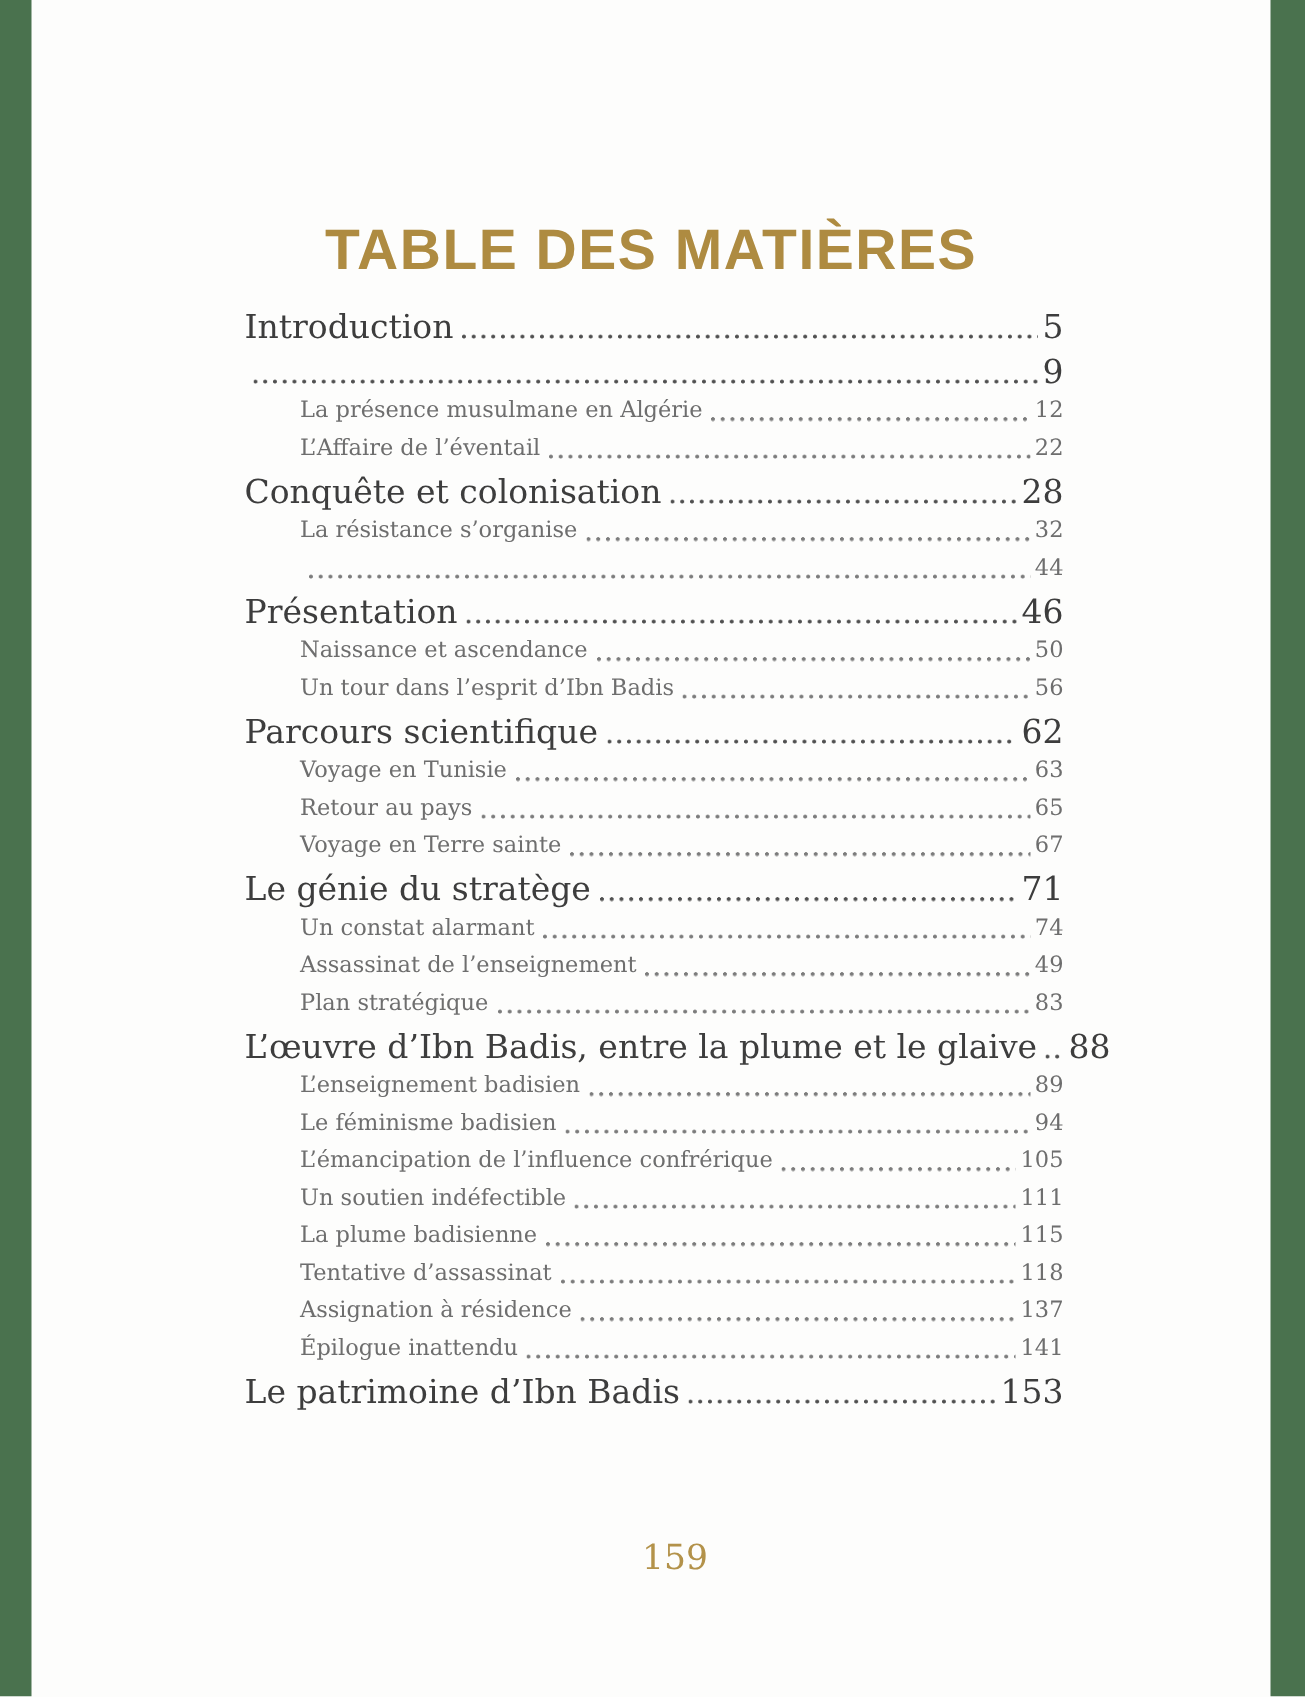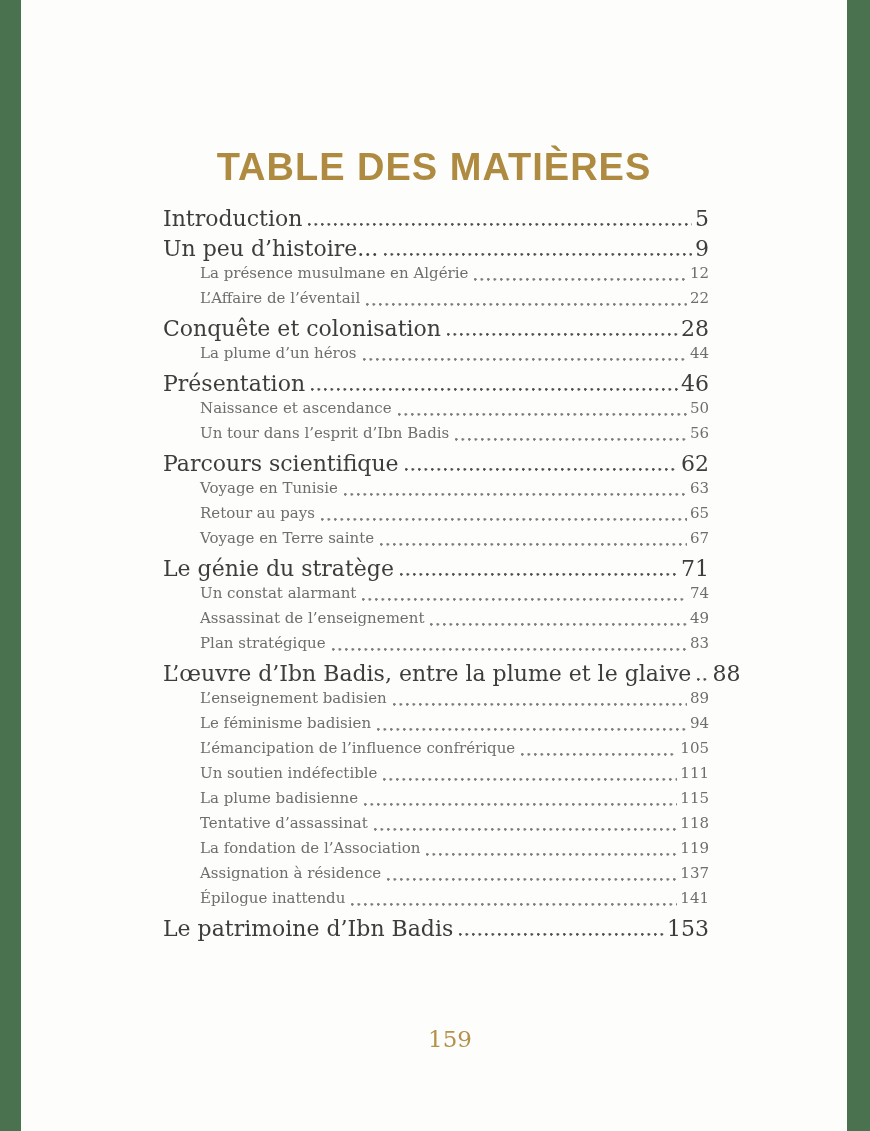--- a/index.html
+++ b/index.html
@@ -104,7 +104,6 @@
   </div>
 
   <div class="toc-row level-1">
-    <span class="toc-label">Un peu d’histoire...</span>
     <span class="dot-leader"></span>
     <span class="toc-page">9</span>
   </div>

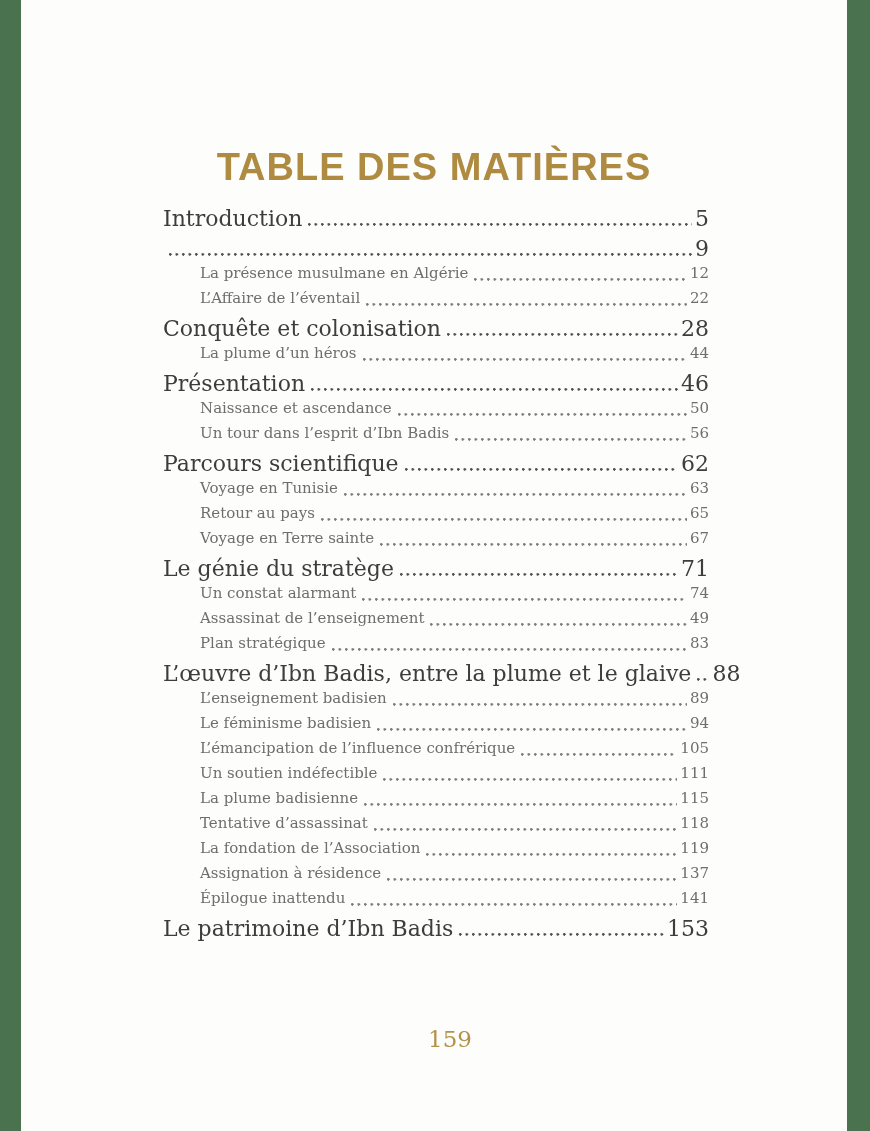--- a/index.html
+++ b/index.html
@@ -126,6 +126,11 @@
     <span class="toc-page">28</span>
   </div>
 
+  <div class="toc-row level-2">
+    <span class="toc-label">La résistance s’organise</span>
+    <span class="dot-leader"></span>
+    <span class="toc-page">32</span>
+  </div>
 
   <div class="toc-row level-2">
     <span class="toc-label">La plume d’un héros</span>

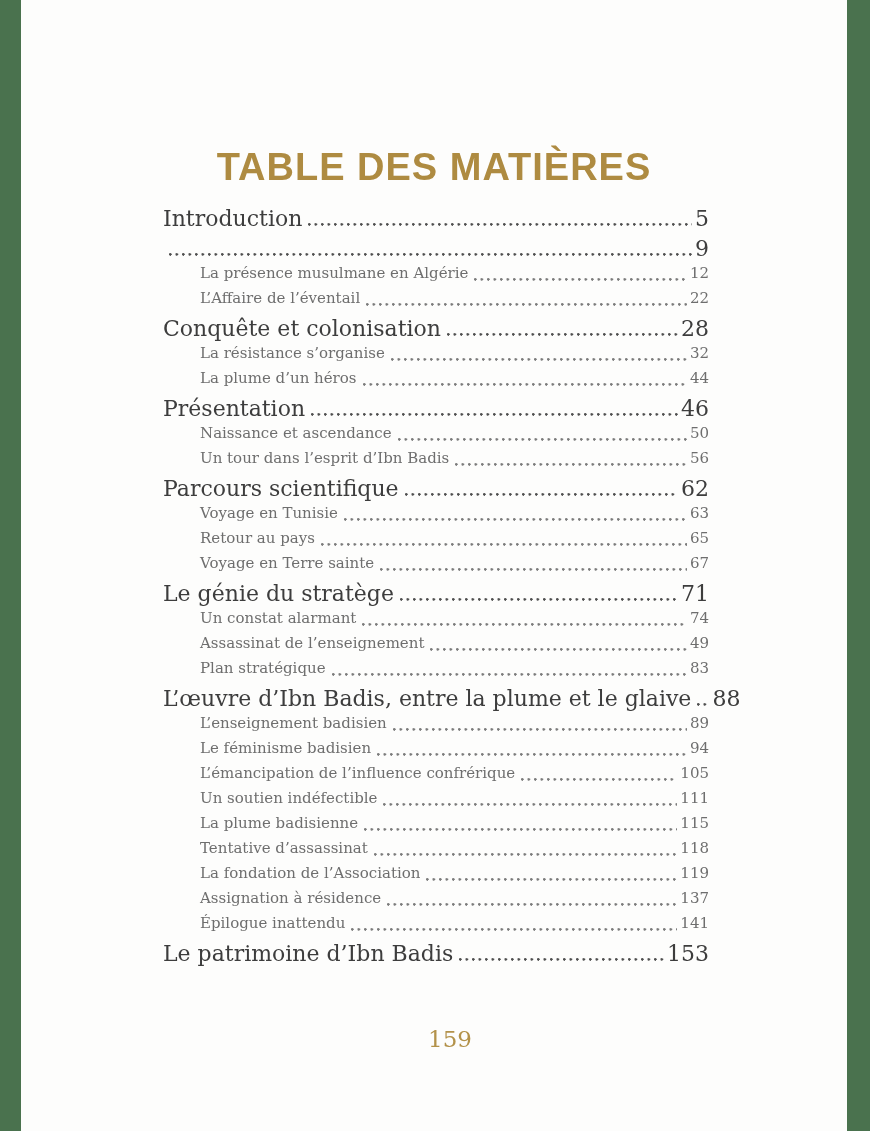--- a/index.html
+++ b/index.html
@@ -133,7 +133,6 @@
   </div>
 
   <div class="toc-row level-2">
-    <span class="toc-label">La plume d’un héros</span>
     <span class="dot-leader"></span>
     <span class="toc-page">44</span>
   </div>

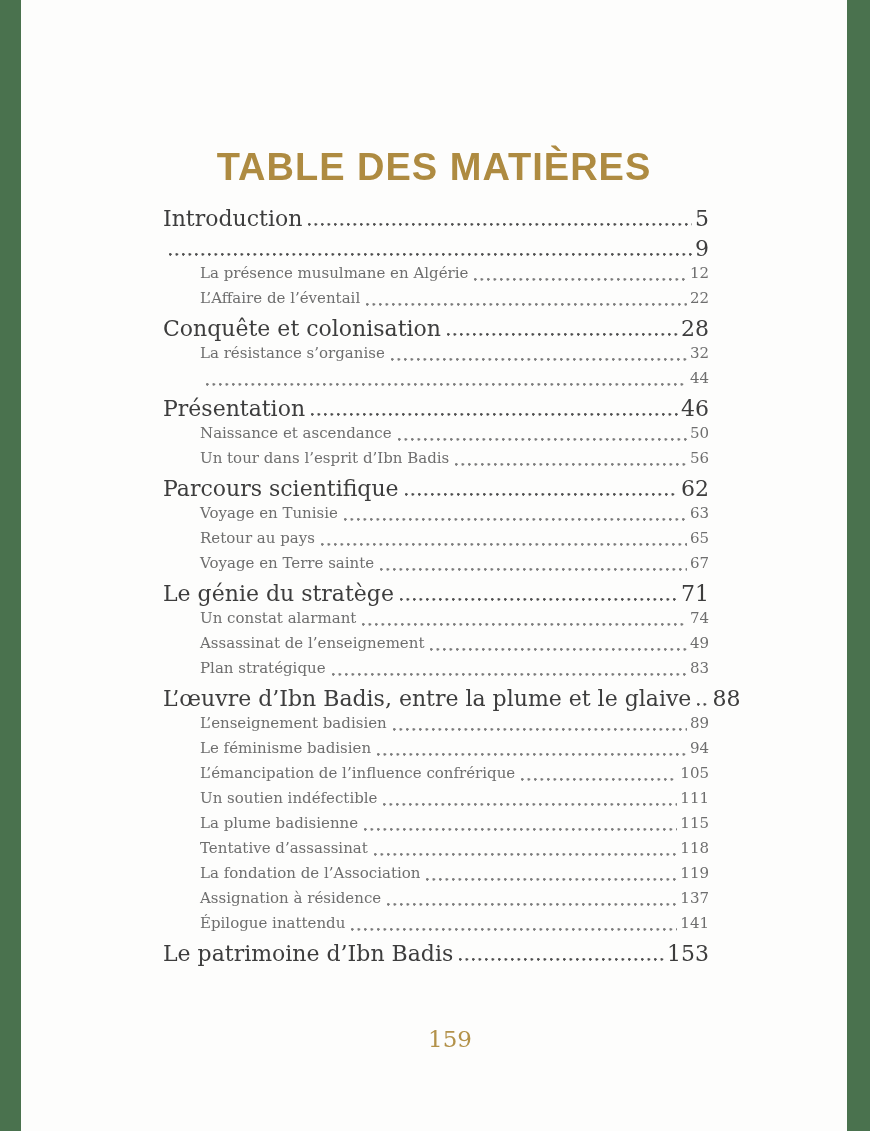--- a/index.html
+++ b/index.html
@@ -246,11 +246,6 @@
     <span class="toc-page">118</span>
   </div>
 
-  <div class="toc-row level-2">
-    <span class="toc-label">La fondation de l’Association</span>
-    <span class="dot-leader"></span>
-    <span class="toc-page">119</span>
-  </div>
 
   <div class="toc-row level-2">
     <span class="toc-label">Assignation à résidence</span>

